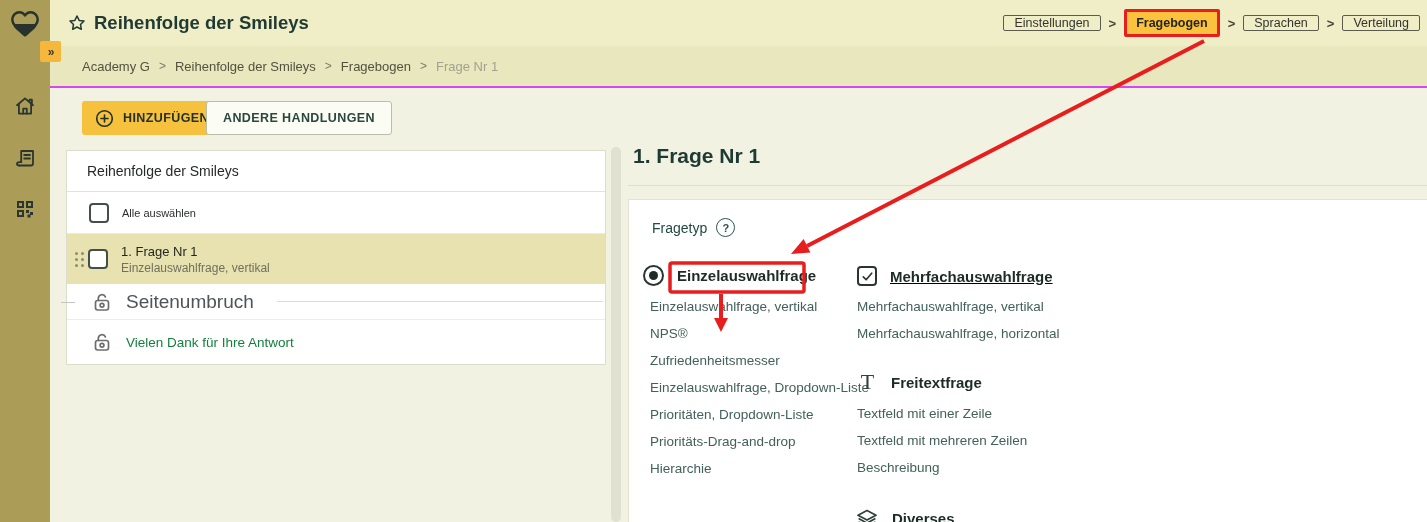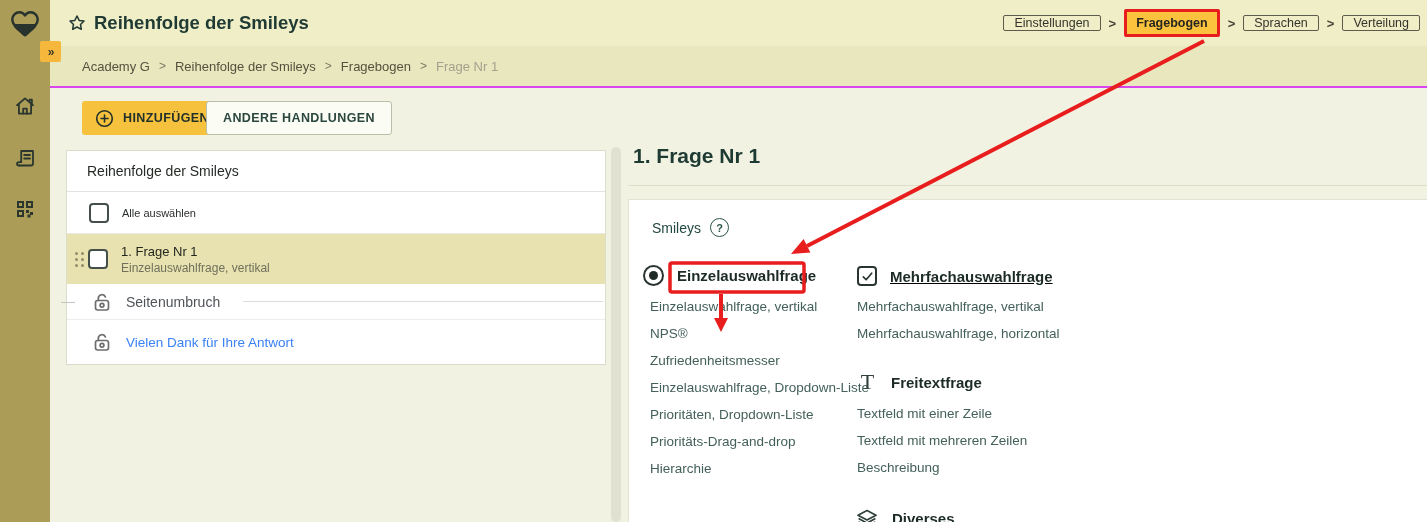--- a/index.html
+++ b/index.html
@@ -241,7 +241,7 @@
   <section class="editor-card"></section>
 
   <div class="fragetyp">
-    <span>Smileys</span>
+    <span>Fragetyp</span>
     <div class="help-circle">
       <span>?</span>
     </div>

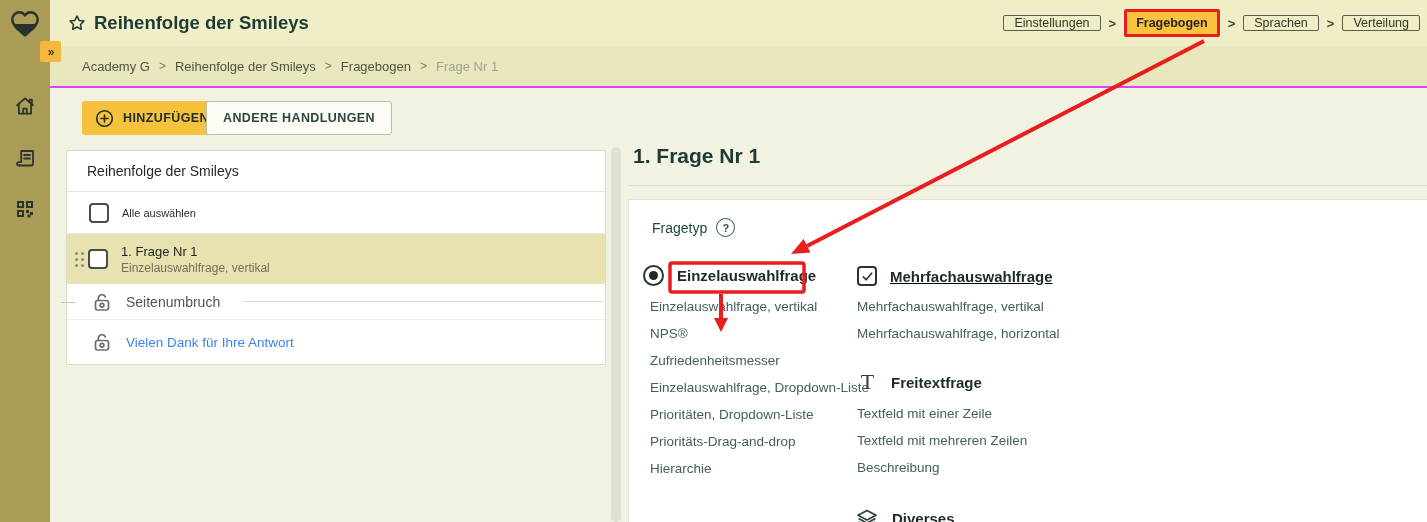--- a/index.html
+++ b/index.html
@@ -58,7 +58,7 @@
   .q-sub { font-size:12px; color:#70705c; margin-top:2px; }
   .row-pagebreak { height:36px; display:flex; align-items:center; border-bottom:1px solid #ececec; position:relative; padding-left:24px; gap:13px; }
   .row-pagebreak .edge-dash { position:absolute; left:-6px; top:50%; width:14px; height:1px; background:#c4c4c4; }
-  .row-pagebreak span { font-size:14px; color:#4f5459; white-space:nowrap; }
+  .row-pagebreak span { font-size:19px; color:#4f5459; white-space:nowrap; }
   .row-pagebreak .pb-line { flex:1; height:1px; background:#dcdcdc; margin:0 2px 0 10px; }
   .row-thanks { height:44px; display:flex; align-items:center; padding-left:24px; gap:13px; }
   .row-thanks span { font-size:13.5px; color:#3b82f6; }

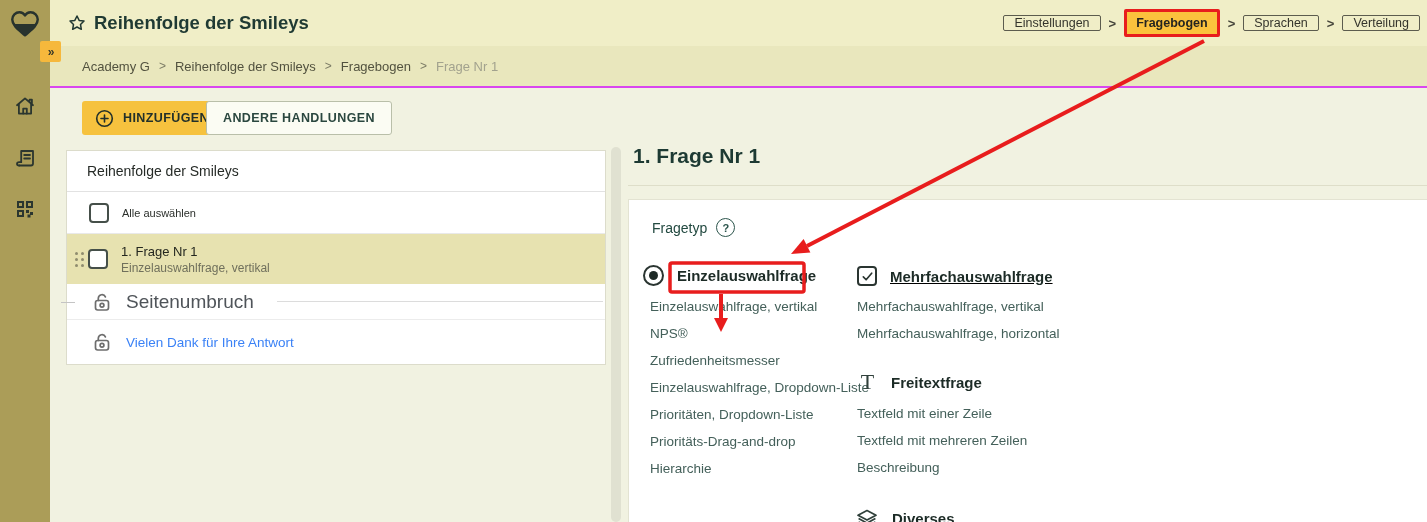--- a/index.html
+++ b/index.html
@@ -61,7 +61,7 @@
   .row-pagebreak span { font-size:19px; color:#4f5459; white-space:nowrap; }
   .row-pagebreak .pb-line { flex:1; height:1px; background:#dcdcdc; margin:0 2px 0 10px; }
   .row-thanks { height:44px; display:flex; align-items:center; padding-left:24px; gap:13px; }
-  .row-thanks span { font-size:13.5px; color:#3b82f6; }
+  .row-thanks span { font-size:13.5px; color:#15803d; }
 
   .checkbox { width:20px; height:20px; border:2px solid #454f49; border-radius:4px; background:#fff; flex:none; cursor:pointer; }
 

